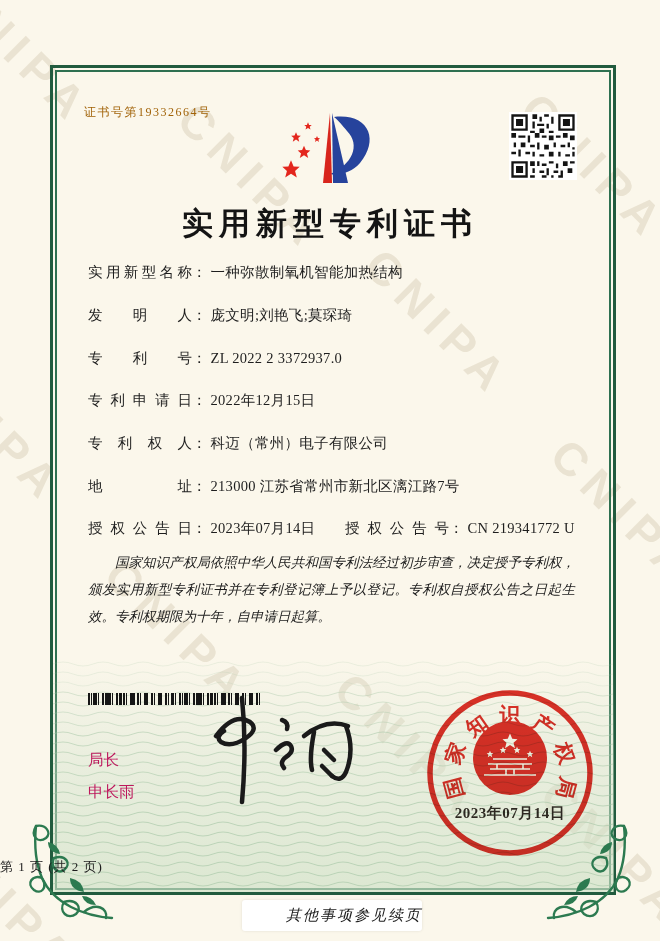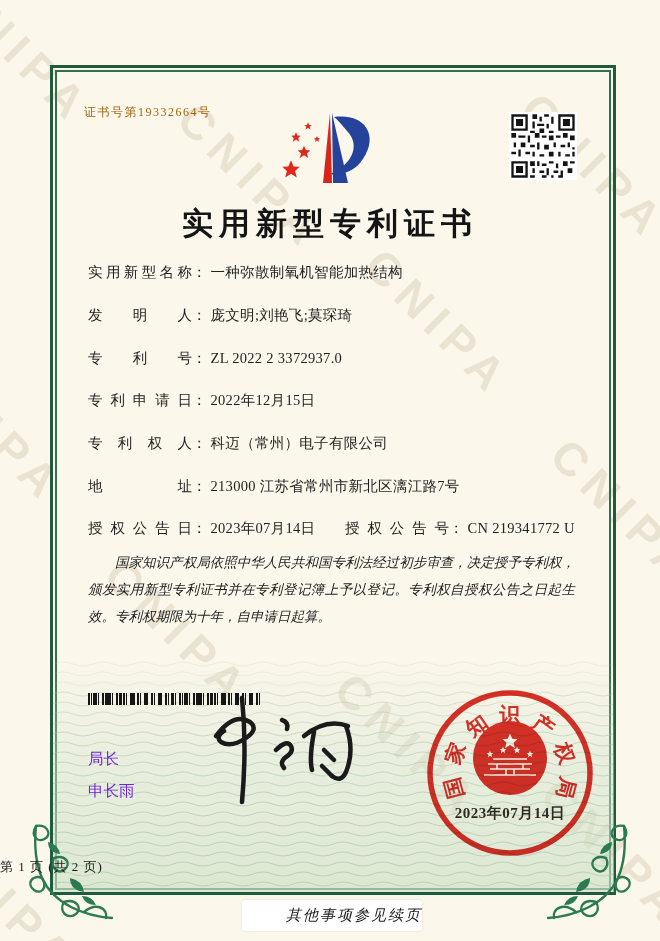--- a/index.html
+++ b/index.html
@@ -52,8 +52,8 @@
   }
   .director{
     position:absolute;left:88px;top:744px;z-index:2;
-    font-family:Liberation Mono, monospace;
-    font-size:15.5px;color:#6d28d9;line-height:32px;
+    font-family:Liberation Serif, serif;
+    font-size:15.5px;color:#be185d;line-height:32px;
   }
   .signature{position:absolute;left:196px;top:692px;z-index:2;}
   .seal{position:absolute;left:423px;top:686px;width:174px;height:174px;z-index:3;mix-blend-mode:multiply;}

